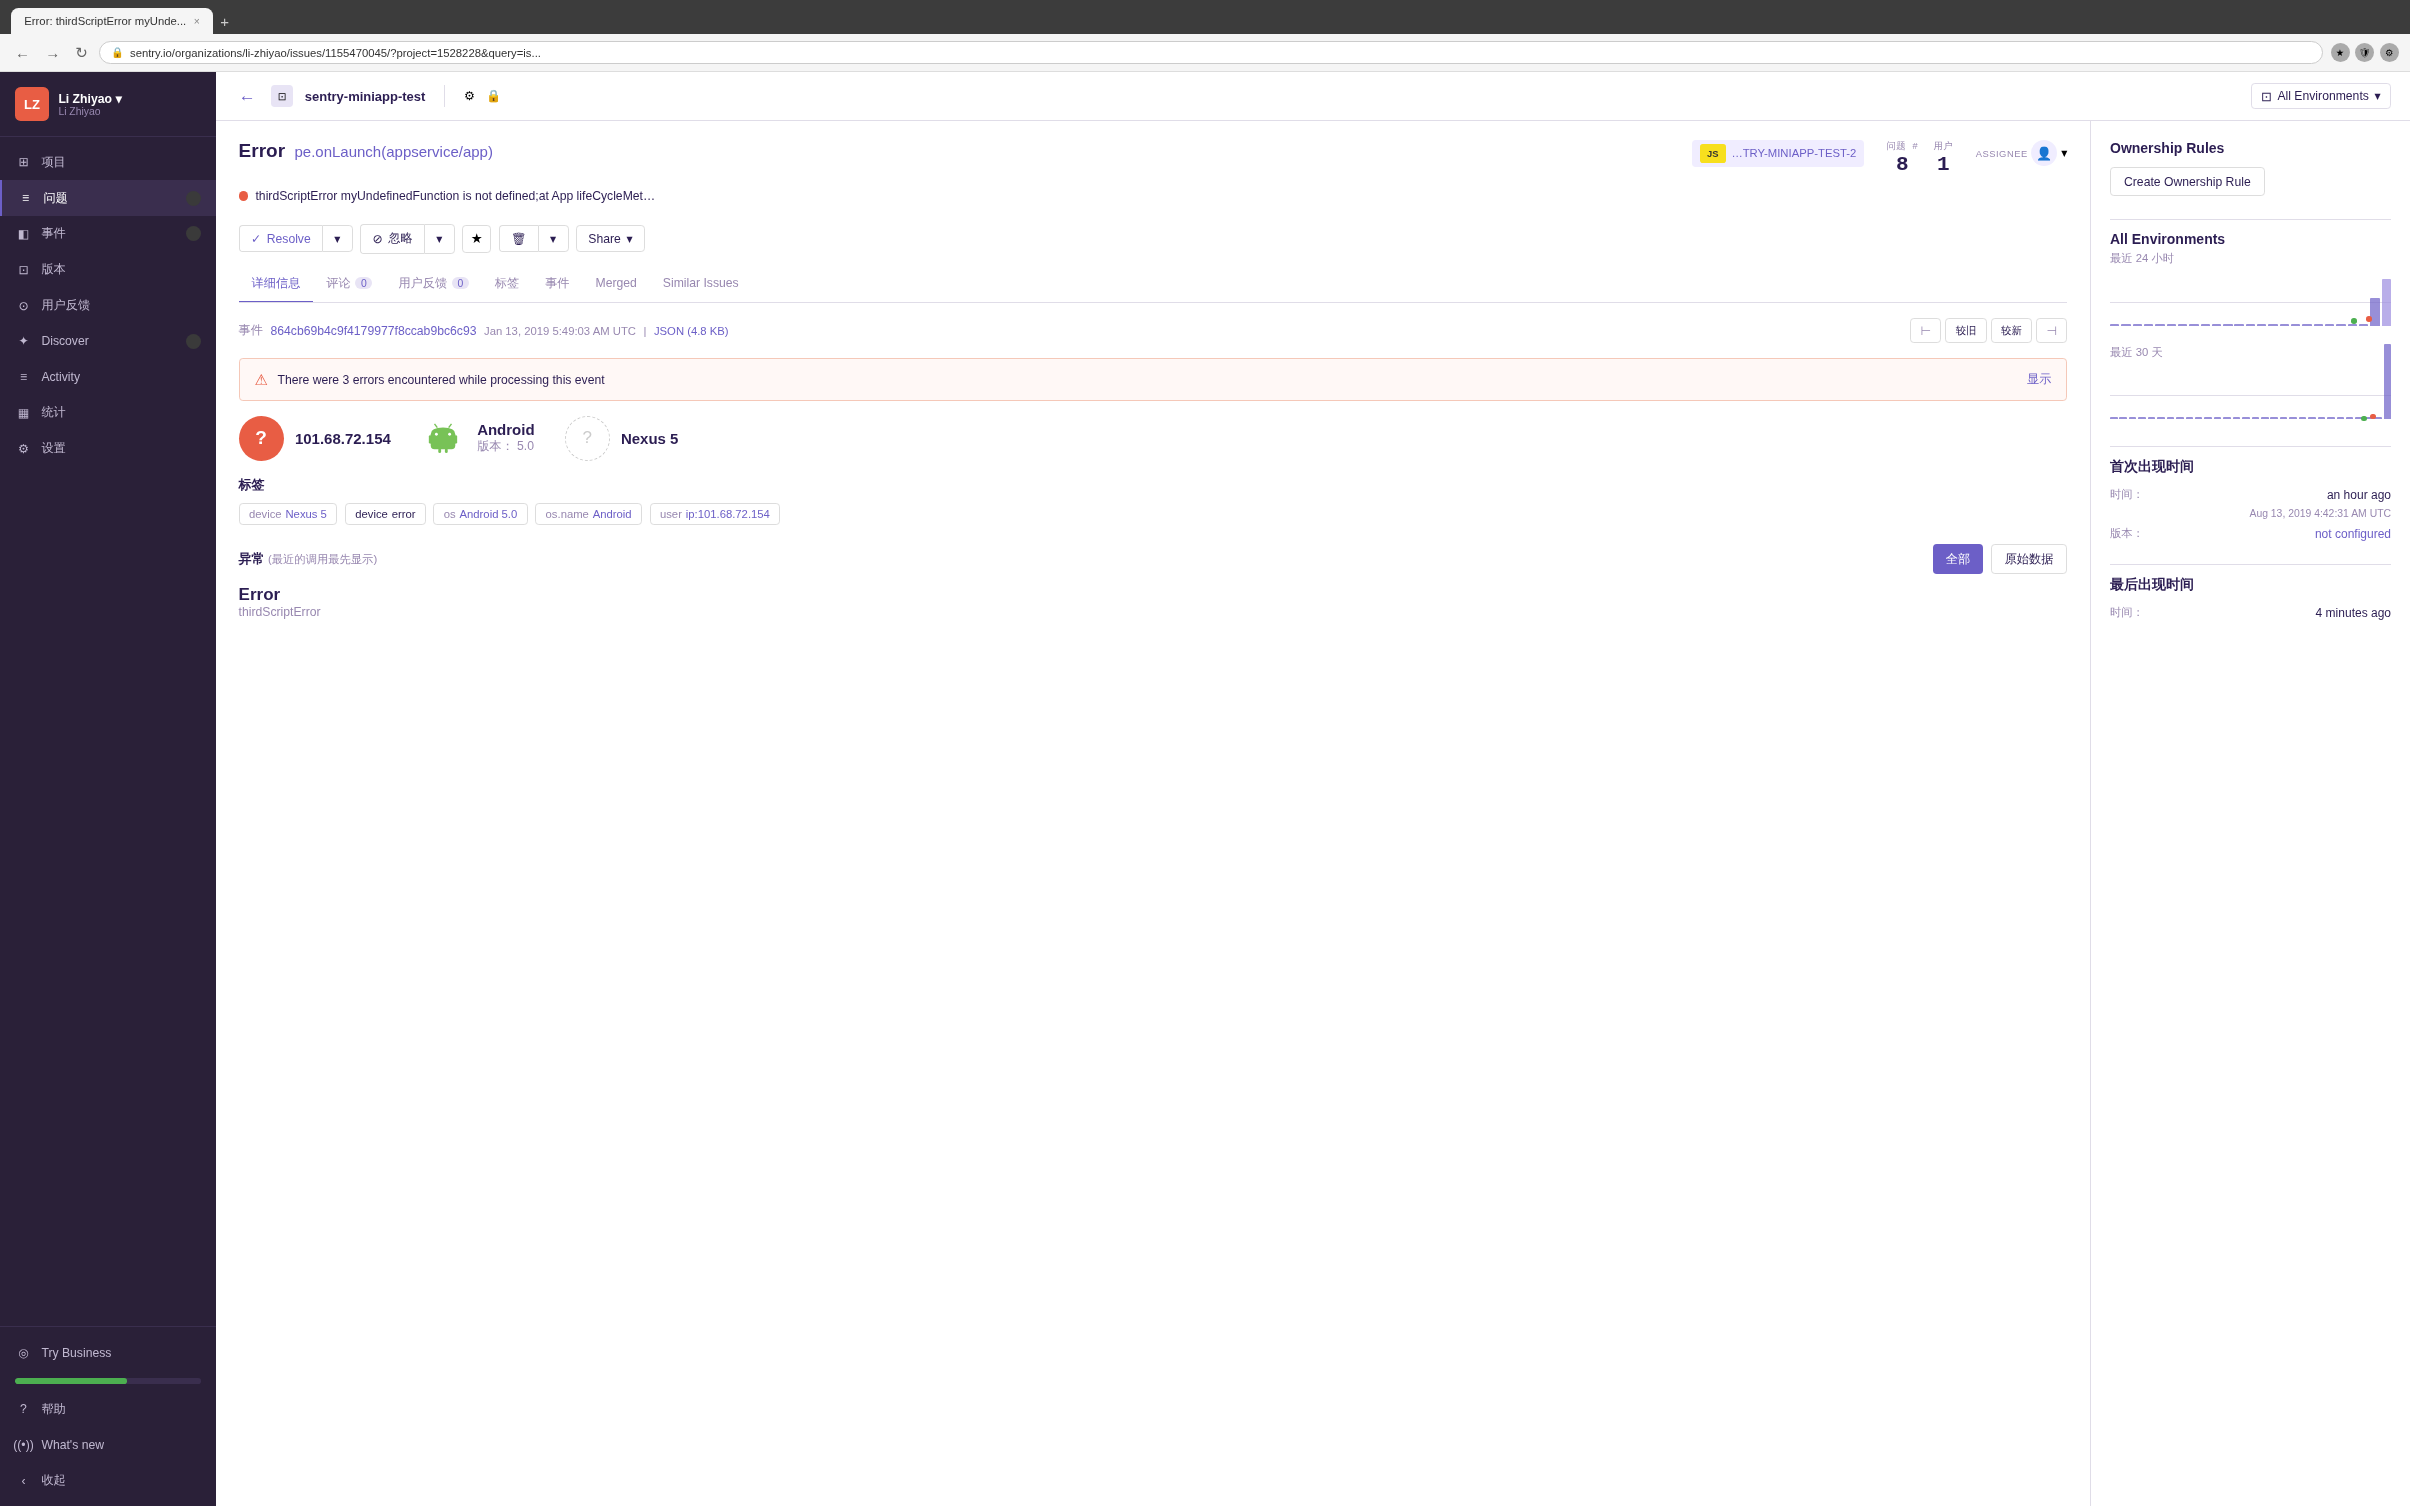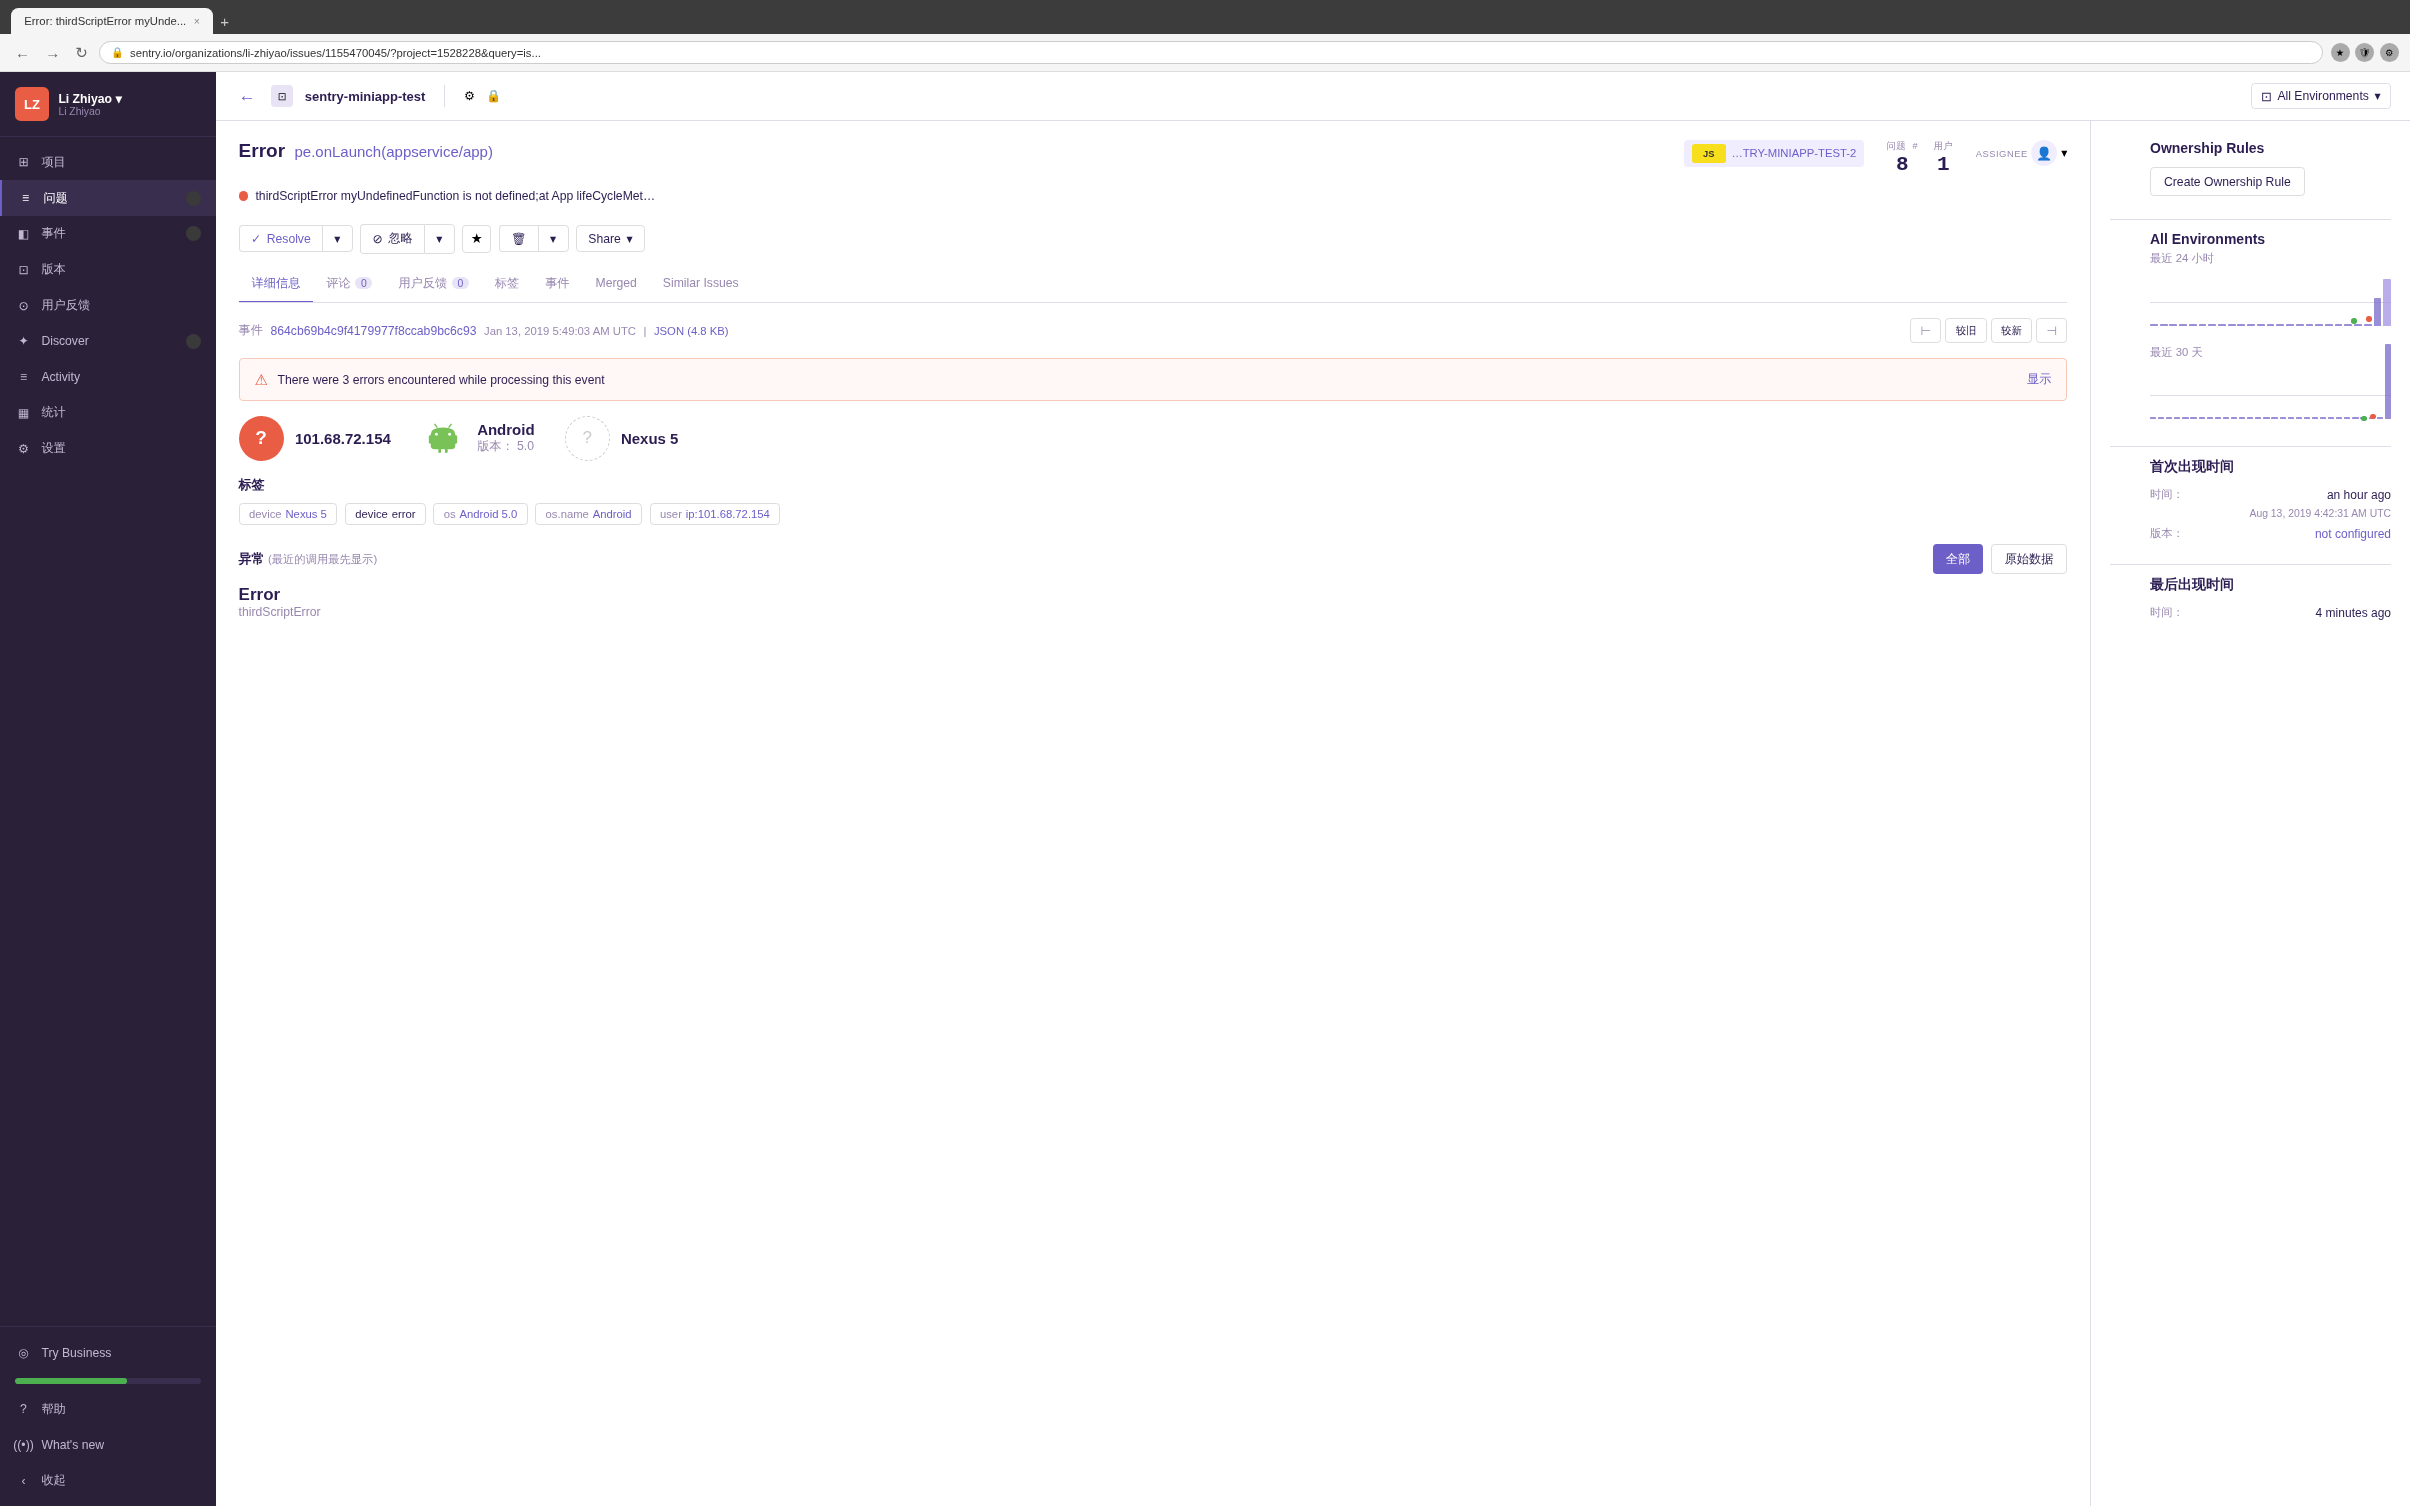--- a/index.html
+++ b/index.html
@@ -65,7 +65,7 @@
     .error-location { font-size: 15px; color: #6c5fc7; font-weight: 400; }
     .issue-meta-right { display: flex; gap: 22.6px; align-items: flex-start; }
     .issue-badge { background: #f0edff; border-radius: 3.8px; padding: 3.8px 7.5px; display: flex; align-items: center; gap: 5.6px; }
-    .js-badge { width: 34px; height: 19px; background: #f7df1e; border-radius: 2.8px; display: flex; align-items: center; justify-content: center; font-size: 9.4px; font-weight: bold; color: #333; }
+    .js-badge { width: 26px; height: 19px; background: #f7df1e; border-radius: 2.8px; display: flex; align-items: center; justify-content: center; font-size: 9.4px; font-weight: bold; color: #333; }
     .badge-text { font-size: 11.3px; color: #6c5fc7; font-weight: 500; }
     .issue-nums { display: flex; gap: 15px; }
     .num-block { text-align: center; font-family: Liberation Mono, monospace; }

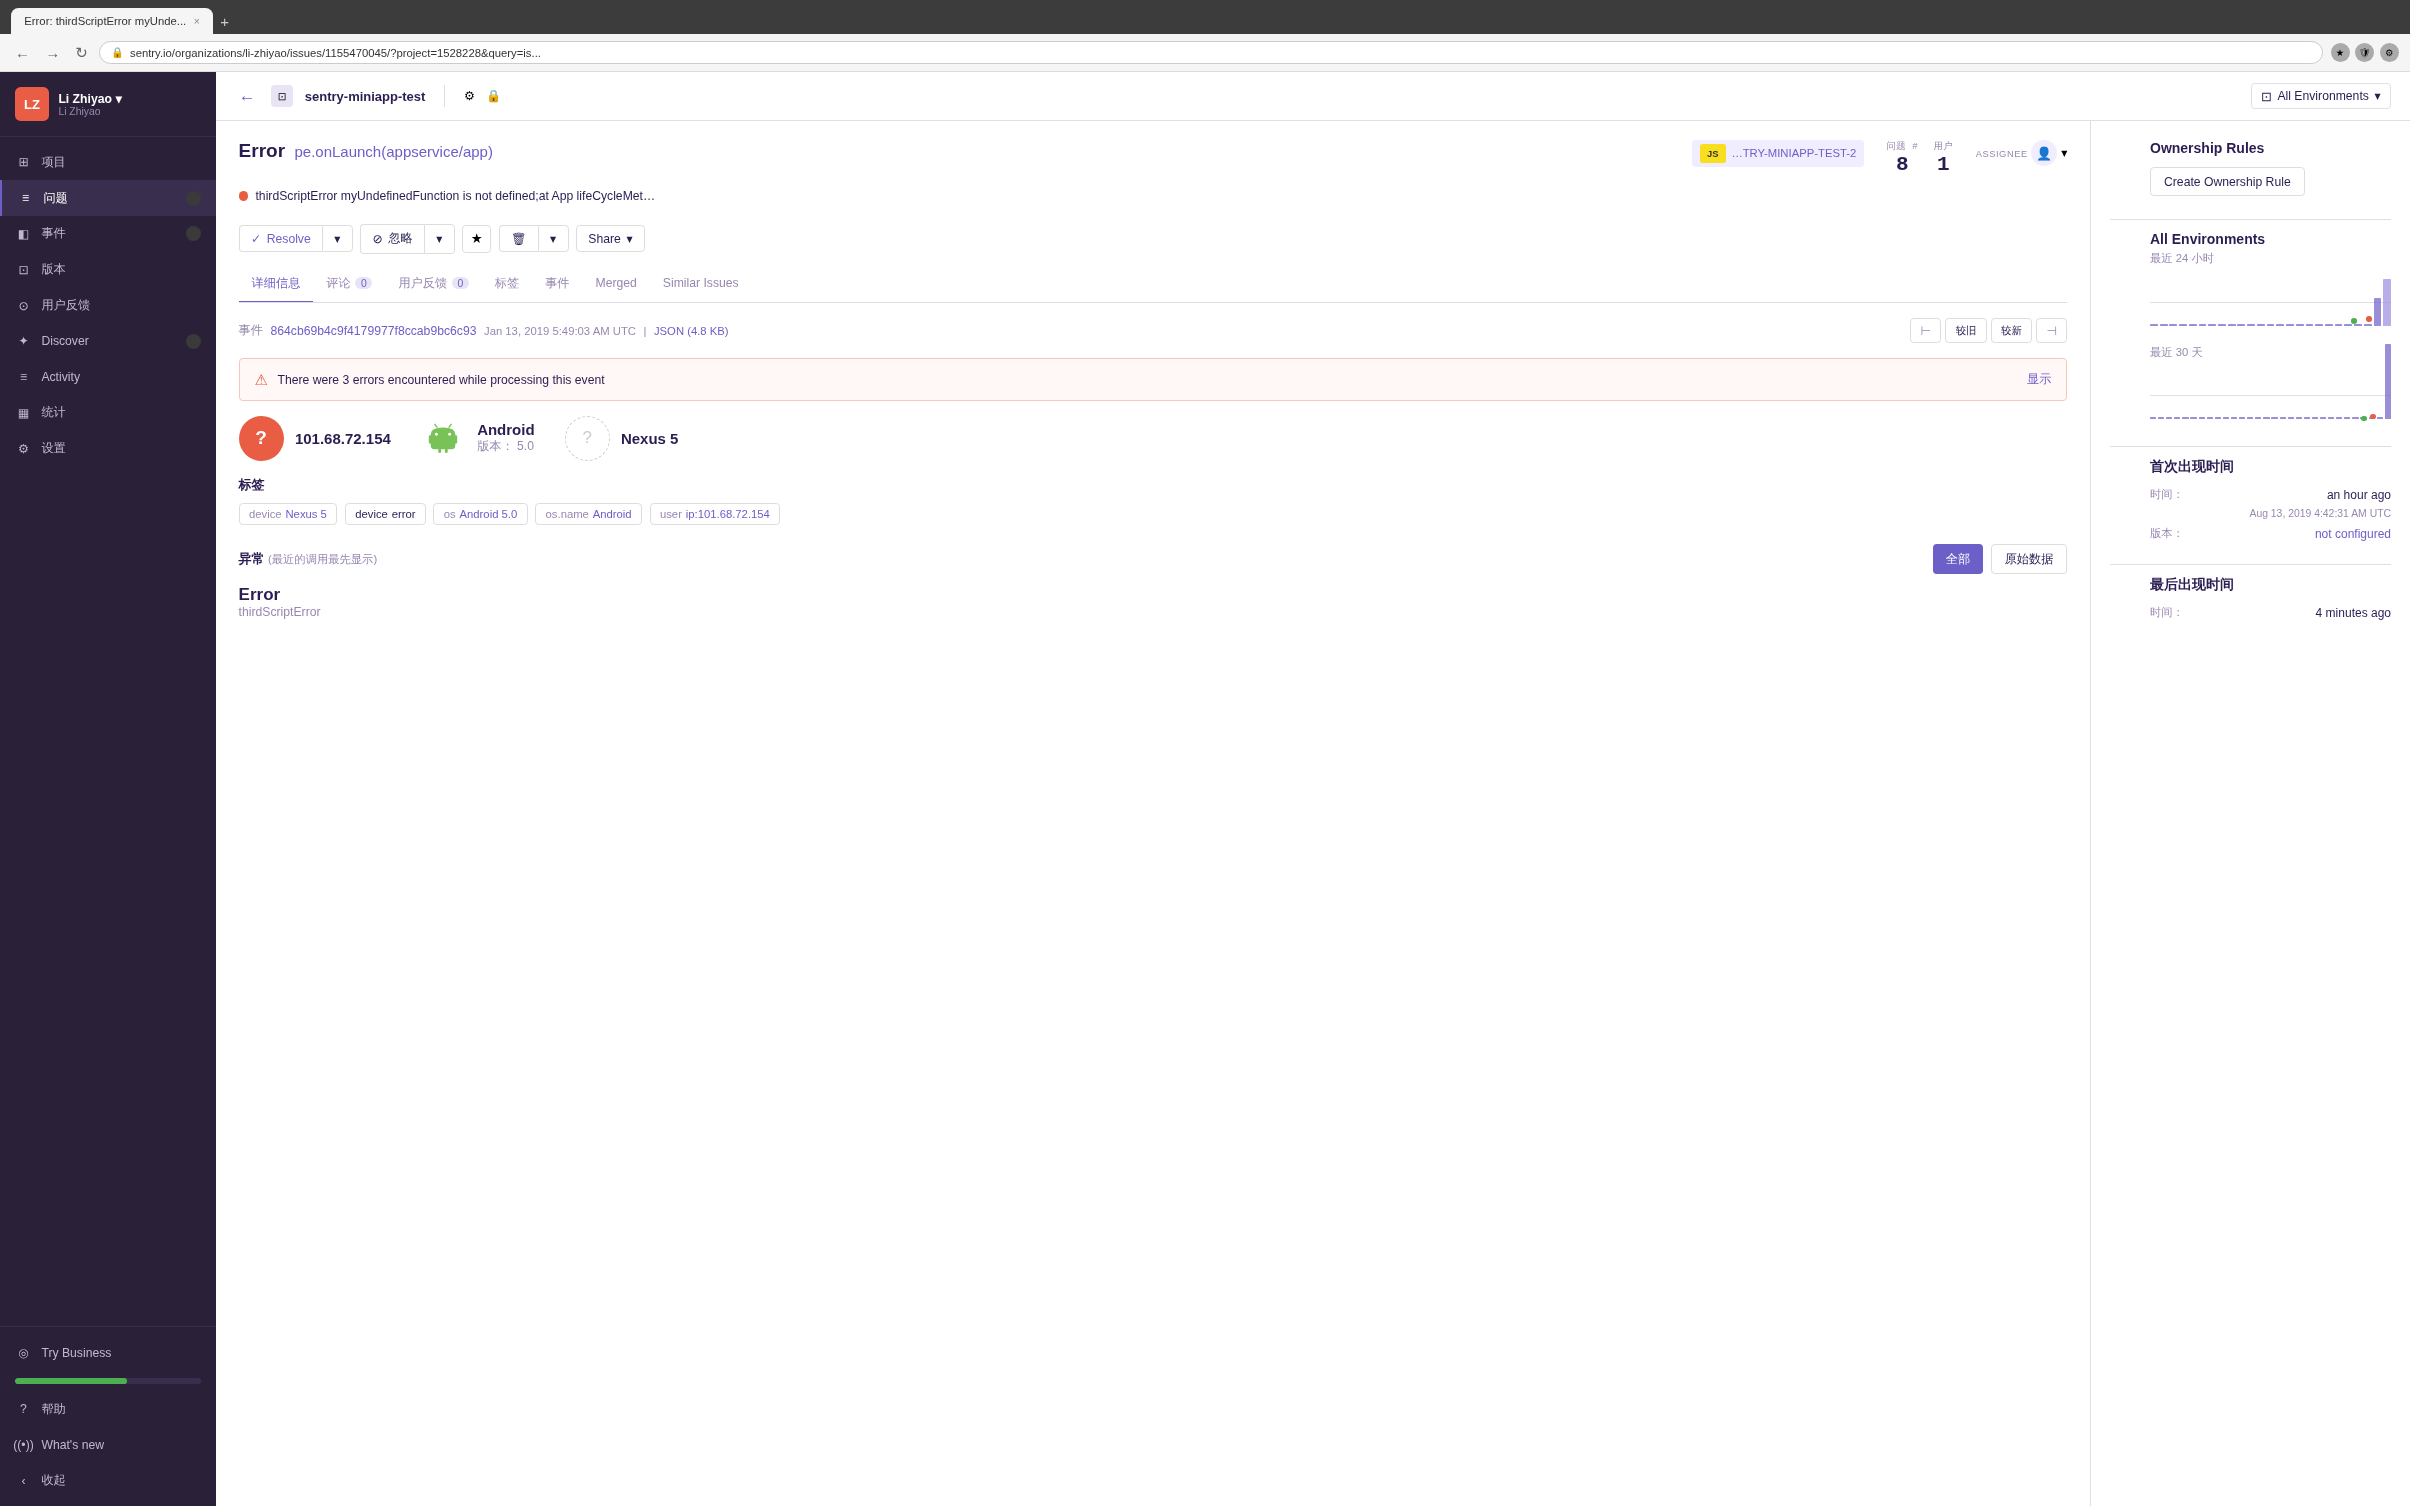--- a/index.html
+++ b/index.html
@@ -145,7 +145,7 @@
 
     
     .right-panel { width: 320px; background: #fff; border-left: 0.9px solid #e0dde8; overflow-y: auto; padding: 19px; flex-shrink: 0; }
-    .panel-section { margin-bottom: 22.6px; margin-left: 40px; }
+    .panel-section { margin-bottom: 22.6px; }
     .panel-title { font-size: 14px; font-weight: 600; color: #2b1d52; margin-bottom: 11.3px; }
     .create-rule-btn { border: 0.9px solid #ddd; background: #fff; border-radius: 3.8px; padding: 6.6px 13px; font-size: 12.2px; cursor: pointer; color: #2b1d52; }
     .env-title { font-size: 14px; font-weight: 600; color: #2b1d52; margin-bottom: 3.8px; }

